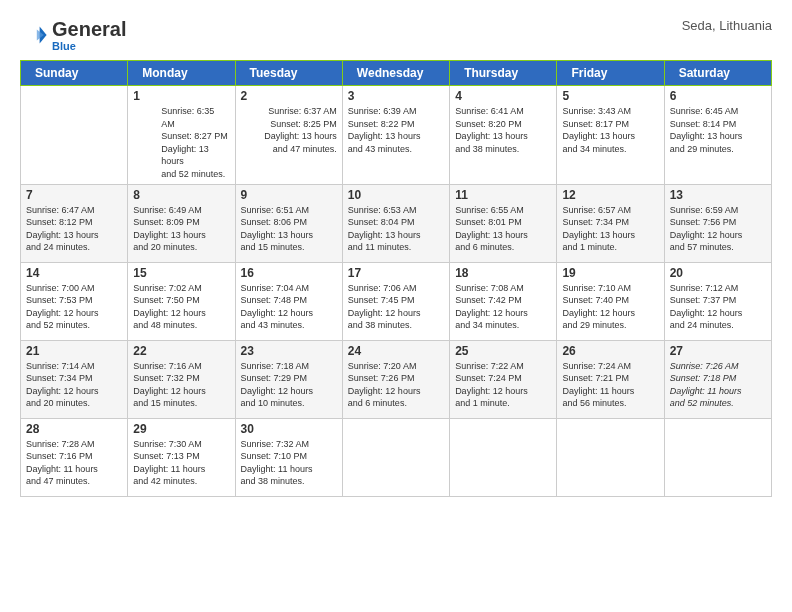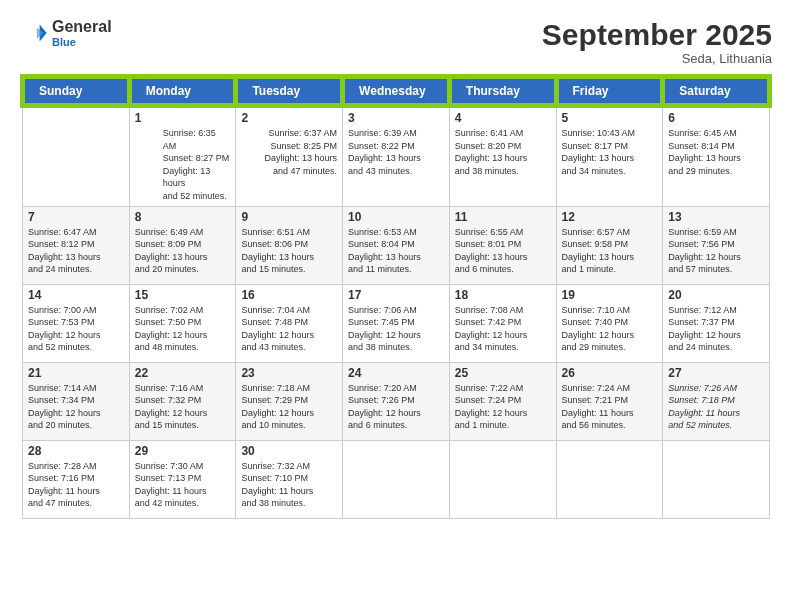--- a/index.html
+++ b/index.html
@@ -33,7 +33,7 @@
       line-height: 1.1;
     }
     .logo-general {
-      font-size: 16px;
+      font-size: 20px;
       font-weight: bold;
       color: #333;
     }

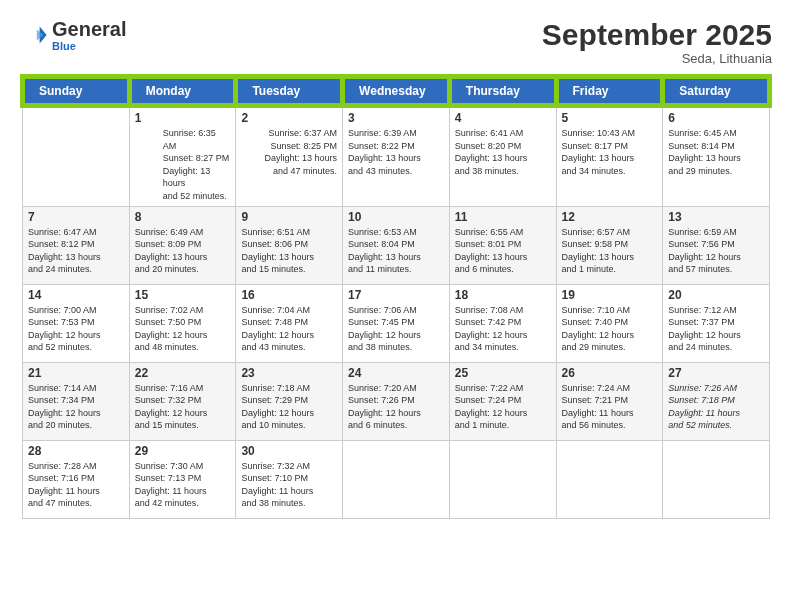--- a/index.html
+++ b/index.html
@@ -116,7 +116,6 @@
       </div>
     </div>
     <div class="title-block">
-      <div class="month-title">September 2025</div>
       <div class="subtitle">Seda, Lithuania</div>
     </div>
   </div>

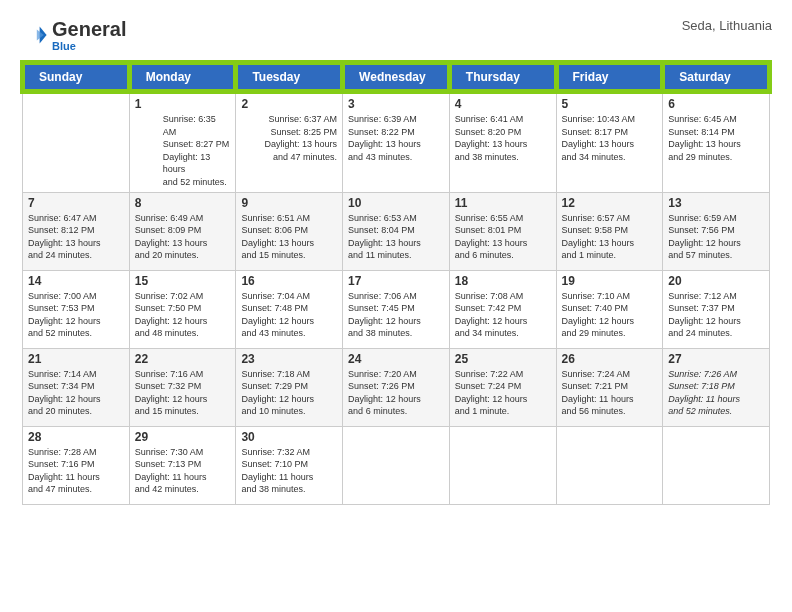--- a/index.html
+++ b/index.html
@@ -71,7 +71,7 @@
       padding: 5px 14px;
       font-size: 12px;
       font-weight: bold;
-      border: 5px solid #84cc16;
+      border: 1px solid #84cc16;
     }
     .calendar td {
       vertical-align: top;

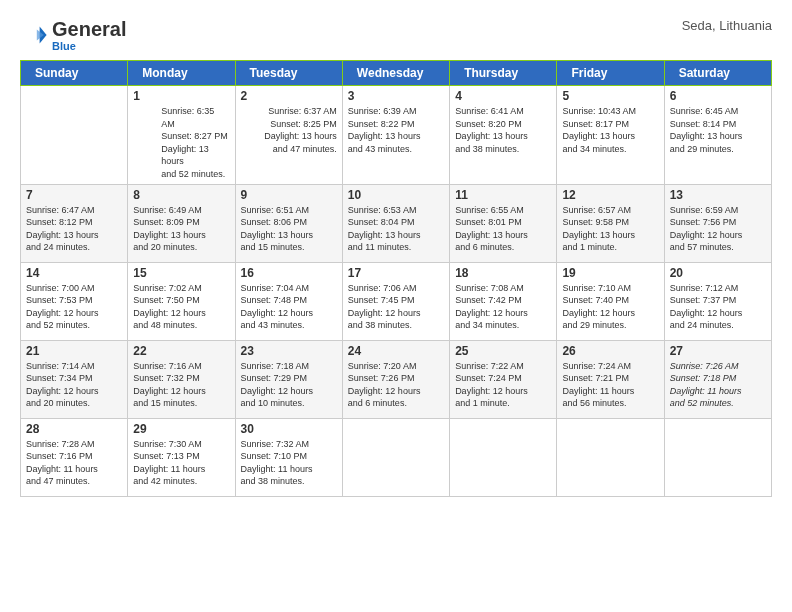--- a/index.html
+++ b/index.html
@@ -165,7 +165,7 @@
           </td>
           <td>
             <div class="day-number">5</div>
-            <div class="day-info" style="white-space: pre-line;">Sunrise: 10:43 AM
+            <div class="day-info" style="white-space: pre-line;">Sunrise: 3:43 AM
 Sunset: 8:17 PM
 Daylight: 13 hours
 and 34 minutes.</div>

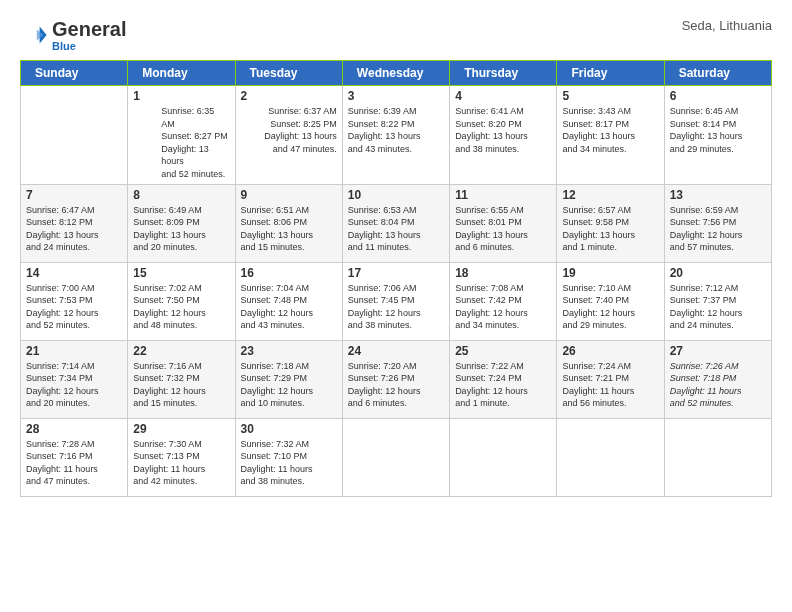--- a/index.html
+++ b/index.html
@@ -217,7 +217,7 @@
           <td>
             <div class="day-number">12</div>
             <div class="day-info" style="white-space: pre-line;">Sunrise: 6:57 AM
-Sunset: 9:58 PM
+Sunset: 7:34 PM
 Daylight: 13 hours
 and 1 minute.</div>
           </td>

